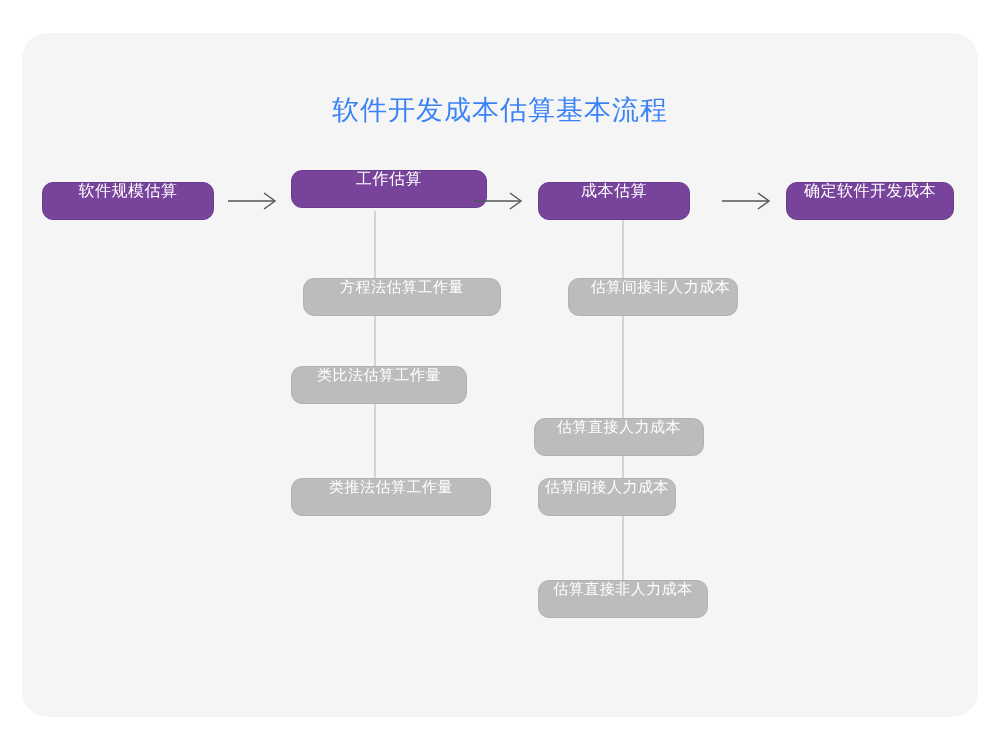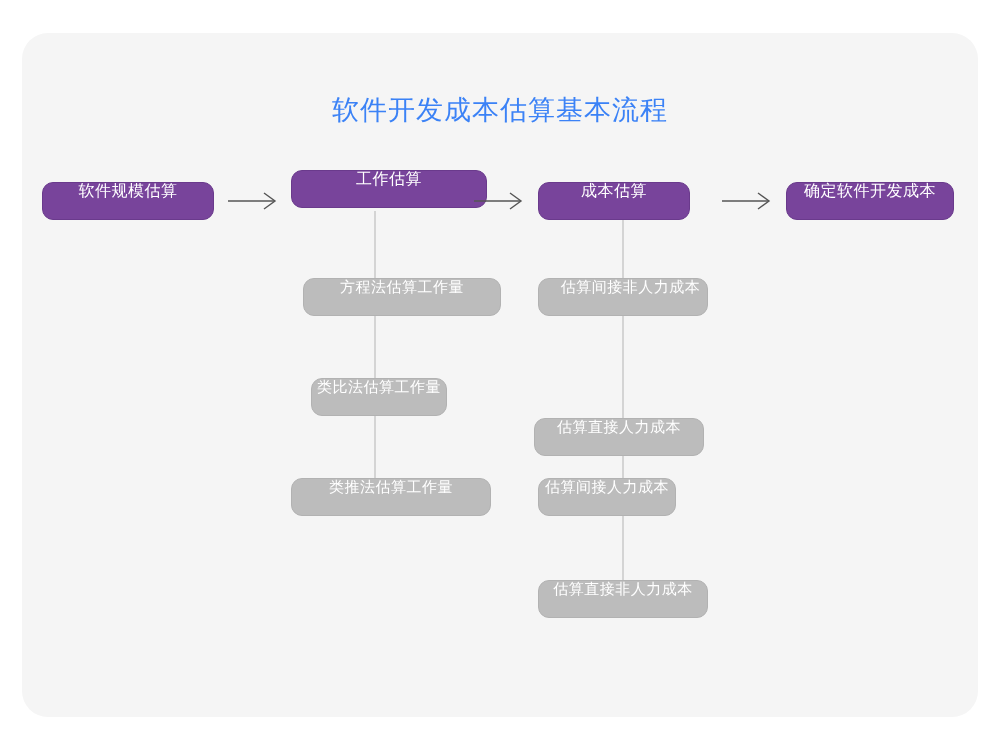--- a/index.html
+++ b/index.html
@@ -136,7 +136,7 @@
   <span>类推法估算工作量</span>
 </div>
 
-<div class="node secondary" style="left:538px; top:278px; width:170px;padding-left:15px;">
+<div class="node secondary" style="left:568px; top:278px; width:170px;padding-left:15px;">
   <span>估算间接非人力成本</span>
 </div>
 

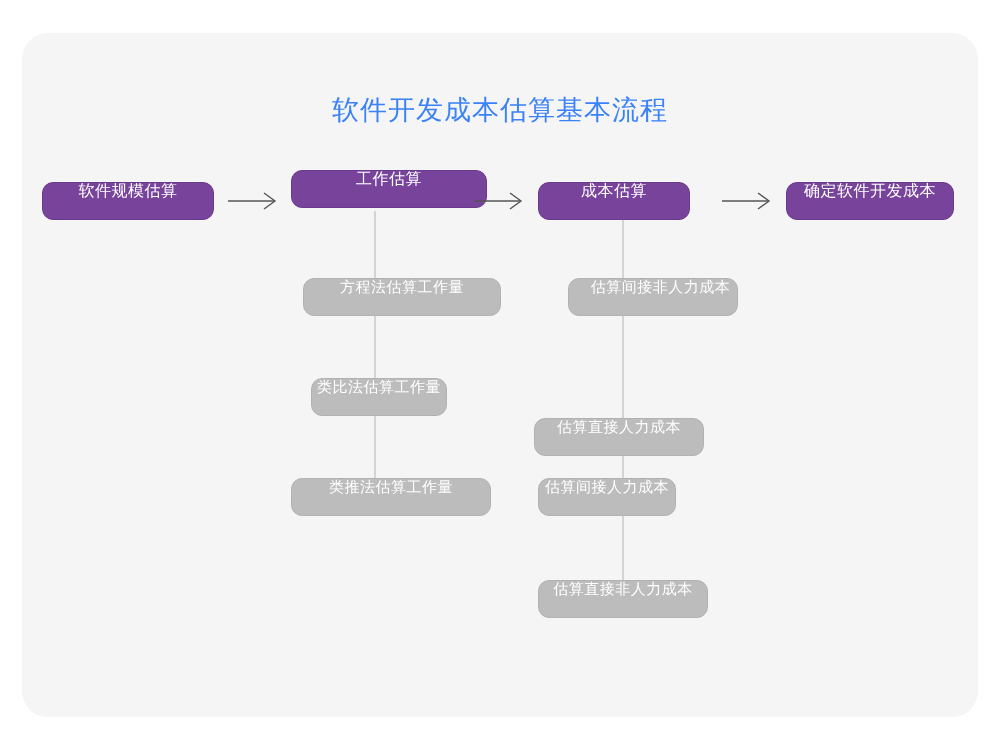--- a/index.html
+++ b/index.html
@@ -128,7 +128,7 @@
   <span>方程法估算工作量</span>
 </div>
 
-<div class="node secondary" style="left:291px; top:378px; width:136px;margin-left:20px;">
+<div class="node secondary" style="left:291px; top:366px; width:176px;">
   <span>类比法估算工作量</span>
 </div>
 

